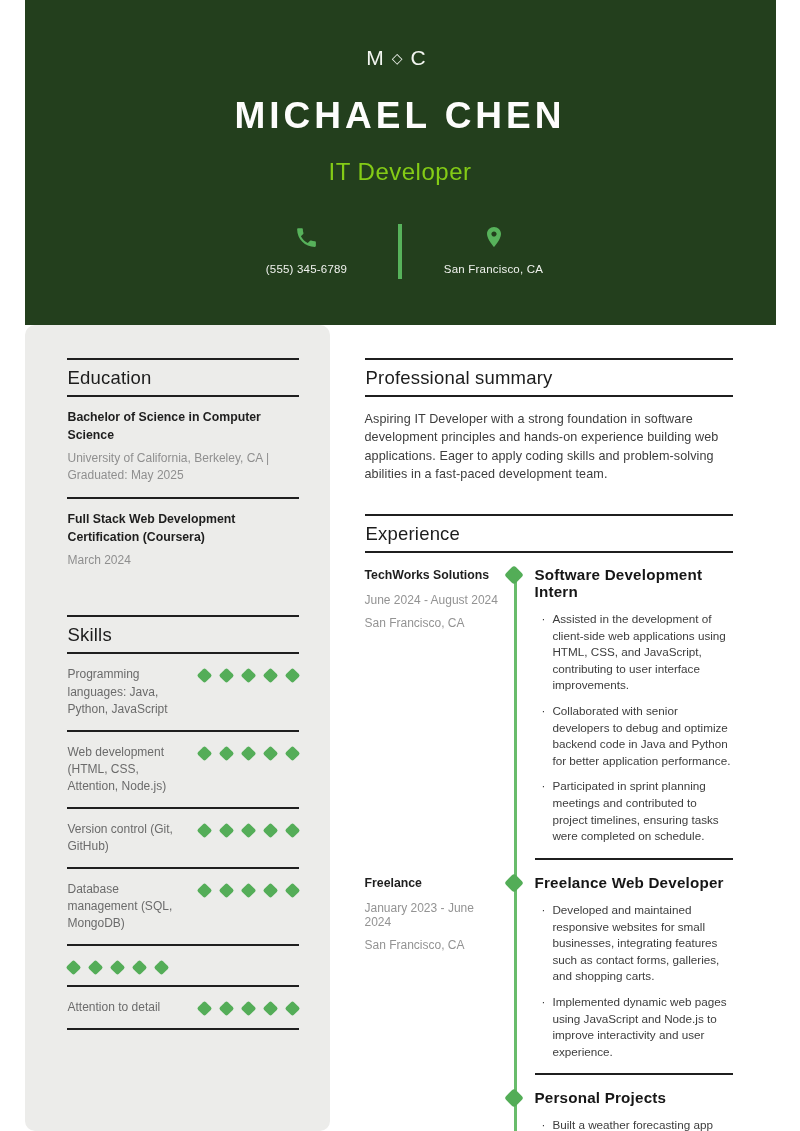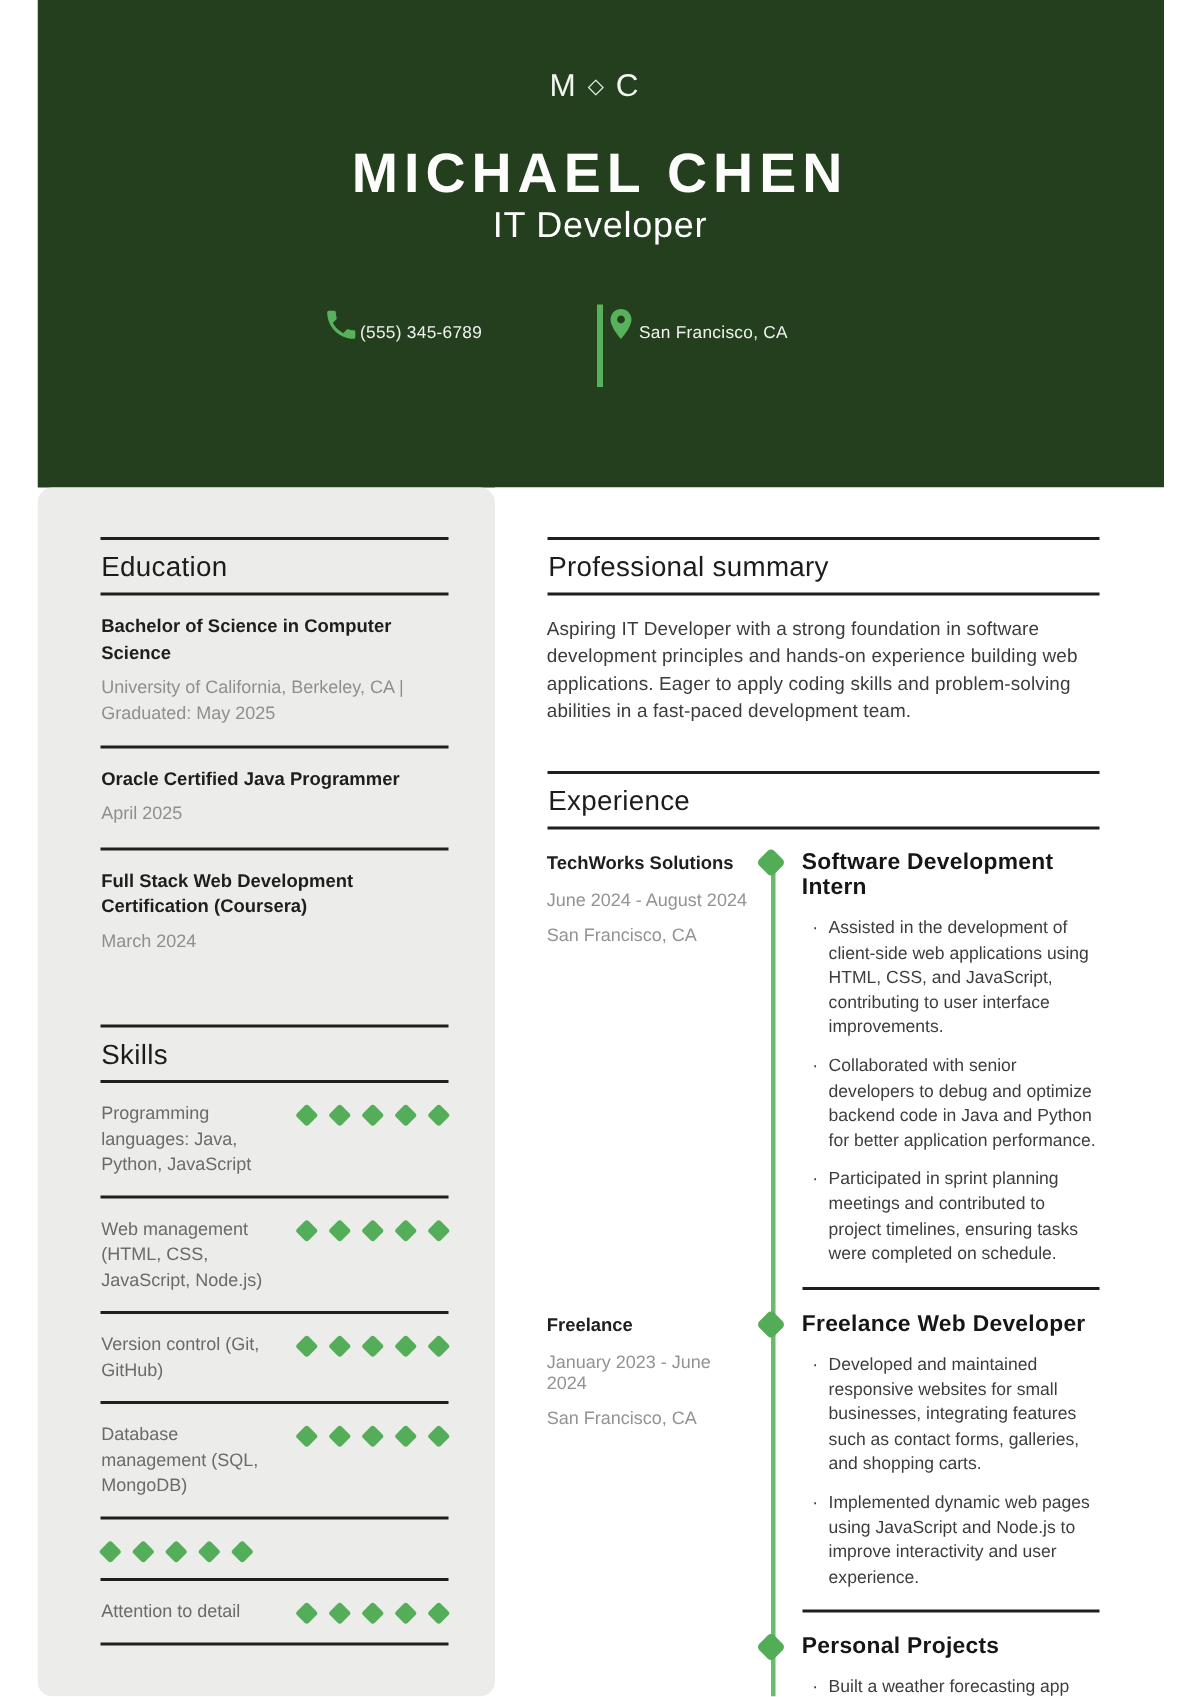--- a/index.html
+++ b/index.html
@@ -12,7 +12,7 @@
   .monogram { font-size: 21px; letter-spacing: 8px; color: #f2f5f0; font-weight: 400; }
   .monogram .diamond { font-size: 14px; letter-spacing: 8px; position: relative; top: -2px; }
   .name { margin: 25px 0 0; font-size: 37px; font-weight: bold; letter-spacing: 4px; color: #fdfdfc; }
-  .job-title { font-size: 24px; color: #ffffff; font-weight: 400; letter-spacing: 0.5px; }
+  .job-title { margin-top: 21px; font-size: 24px; color: #84cc16; font-weight: 400; letter-spacing: 0.5px; }
 
   .contact-row { margin-top: 38px; display: flex; justify-content: center; align-items: stretch; }
   .contact-item { width: 183px; display: flex; align-items: flex-start; }

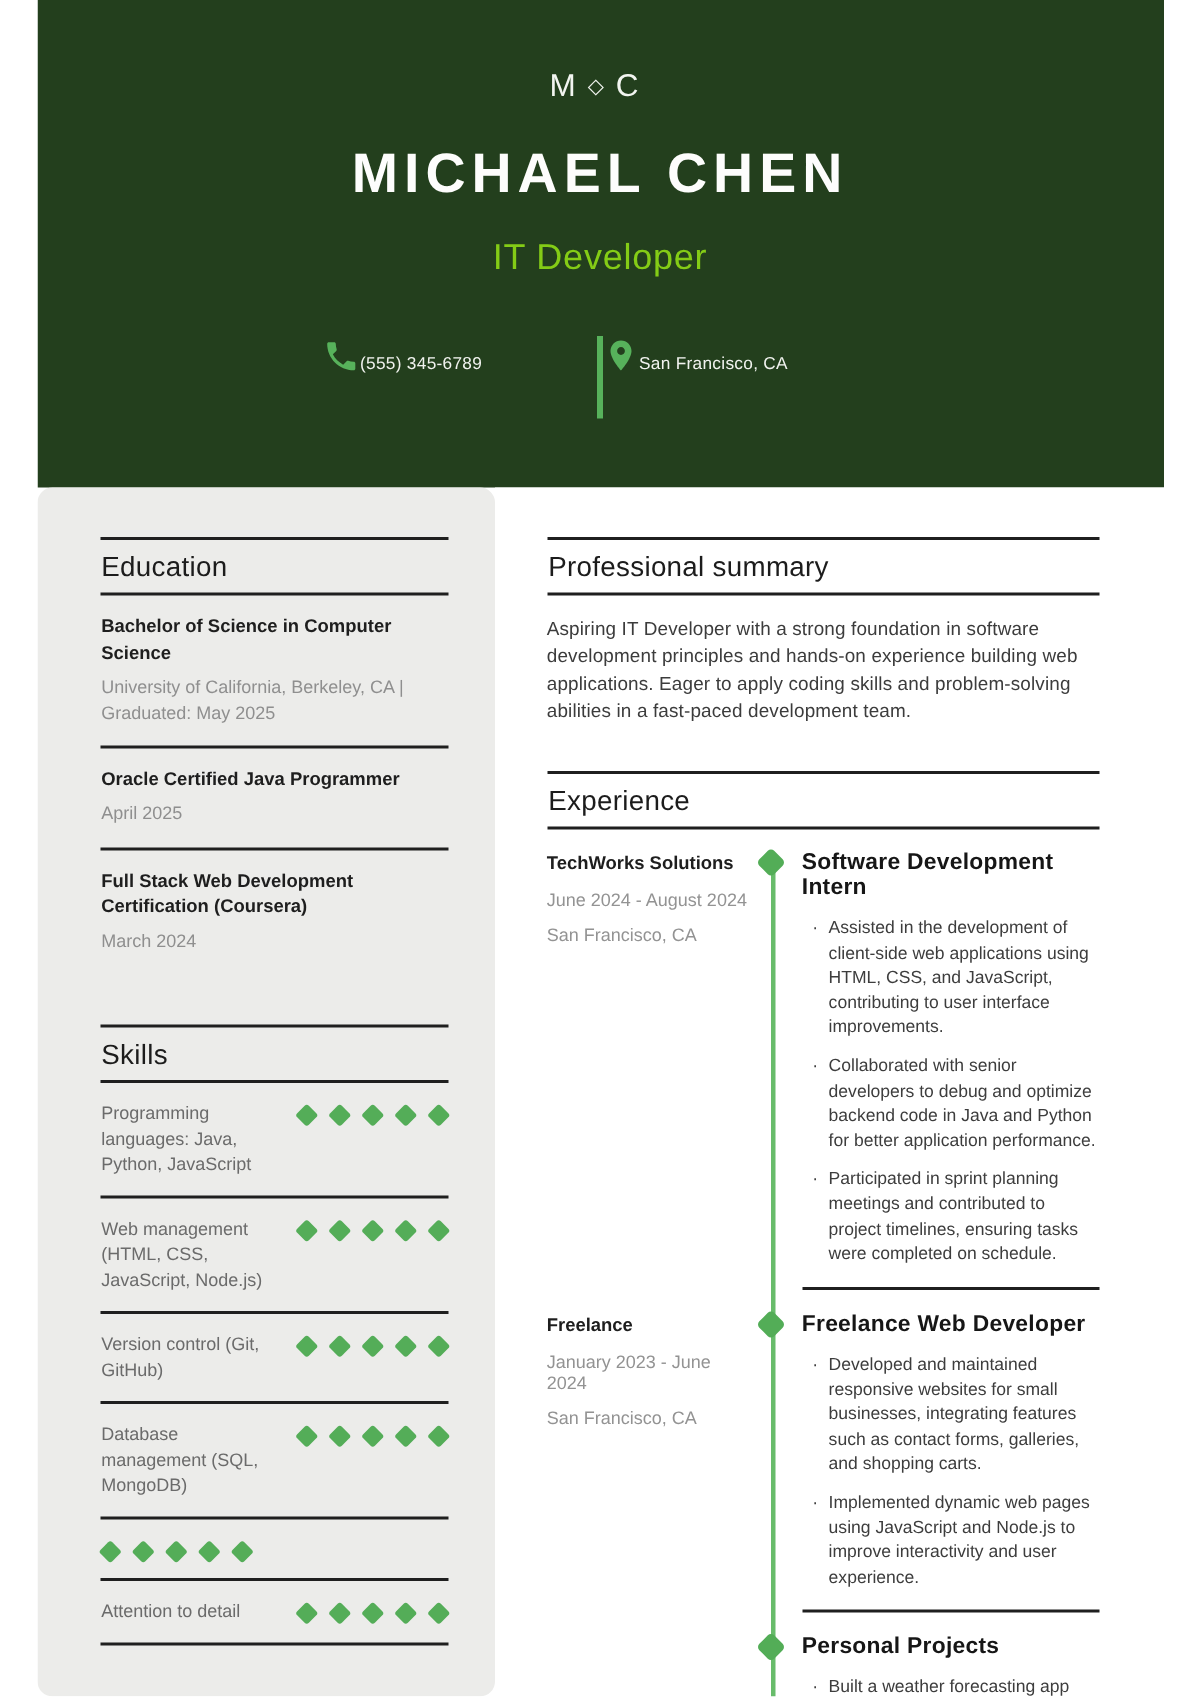--- a/index.html
+++ b/index.html
@@ -15,7 +15,7 @@
   .job-title { margin-top: 21px; font-size: 24px; color: #84cc16; font-weight: 400; letter-spacing: 0.5px; }
 
   .contact-row { margin-top: 38px; display: flex; justify-content: center; align-items: stretch; }
-  .contact-item { width: 183px; display: flex; align-items: flex-start; }
+  .contact-item { width: 183px; display: flex; flex-direction: column; align-items: center; }
   .contact-icon { height: 26px; display: flex; align-items: center; }
   .contact-icon svg { display: block; }
   .contact-label { margin-top: 13px; font-size: 11.5px; color: #f1f3ef; letter-spacing: 0.2px; }

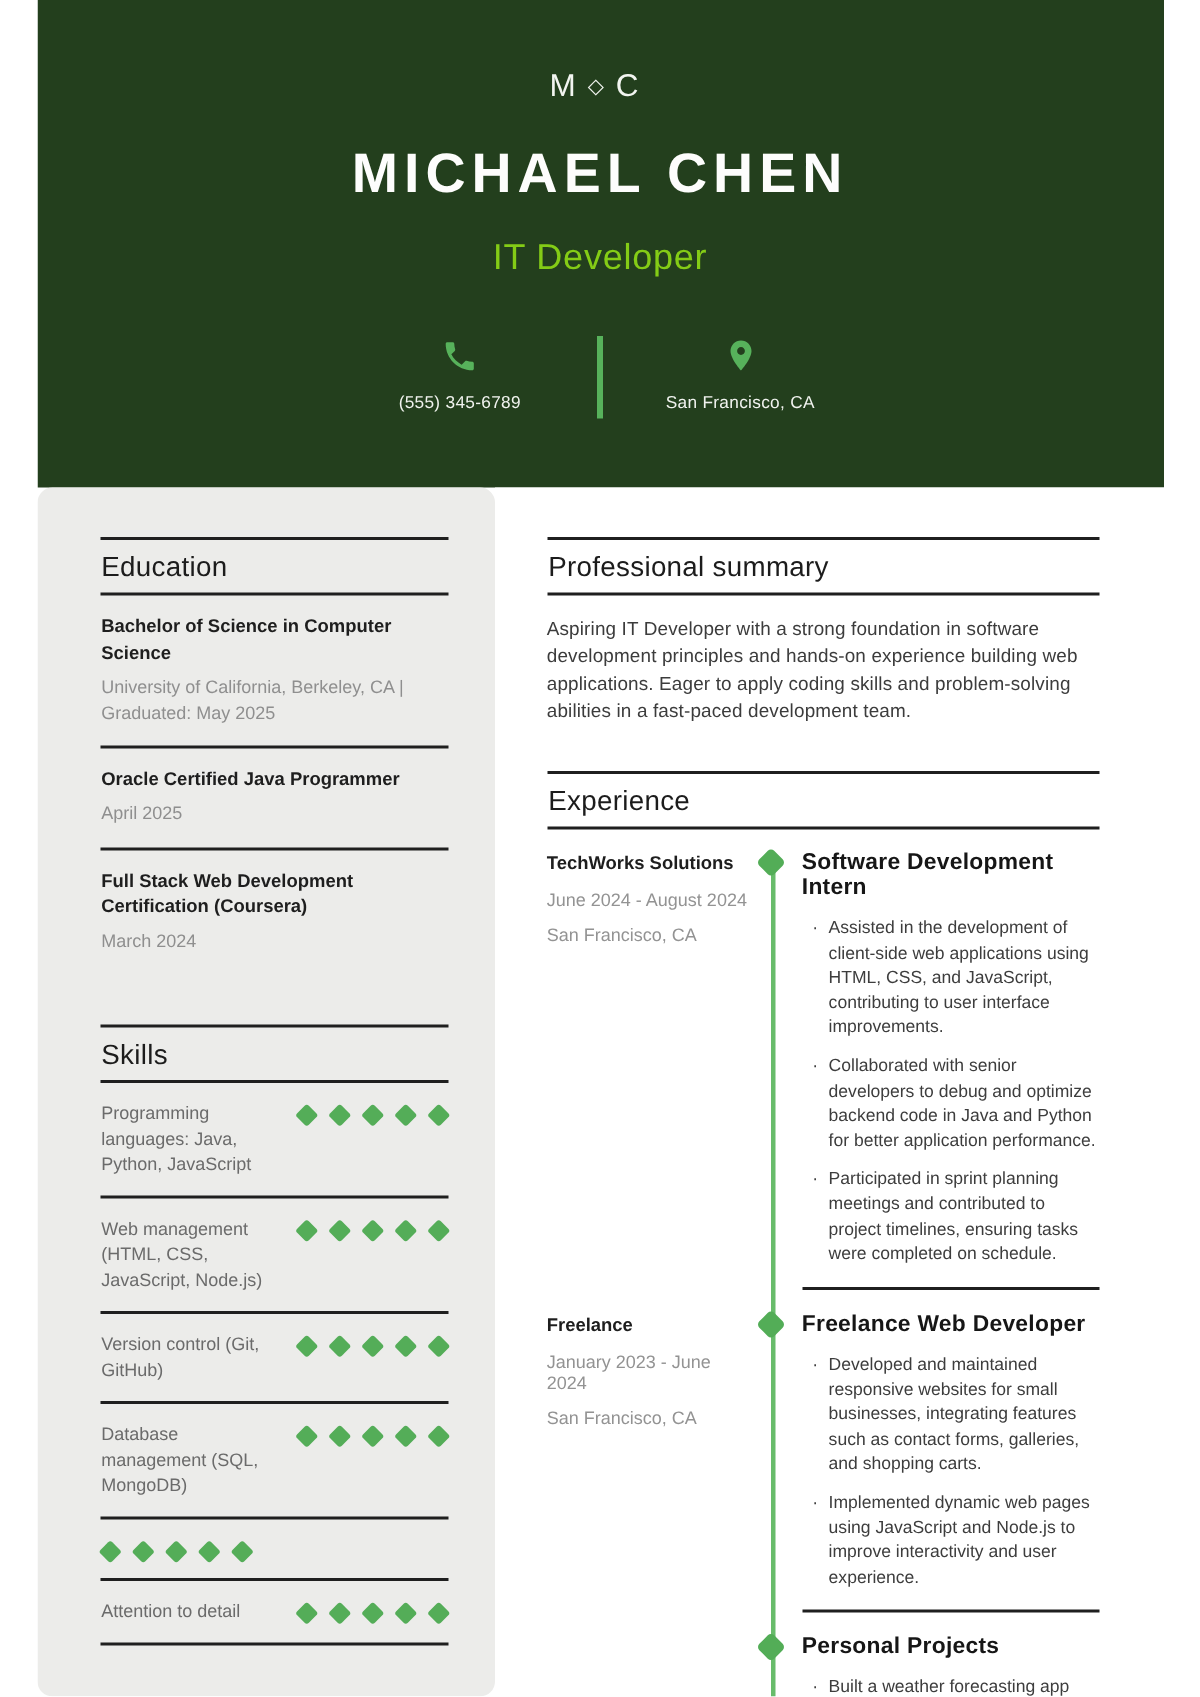--- a/index.html
+++ b/index.html
@@ -106,10 +106,6 @@
           <div class="edu-title">Bachelor of Science in Computer Science</div>
           <div class="edu-sub">University of California, Berkeley, CA | Graduated: May 2025</div>
         </div>
-        <div class="edu-item">
-          <div class="edu-title">Oracle Certified Java Programmer</div>
-          <div class="edu-sub">April 2025</div>
-        </div>
         <div class="edu-item no-rule">
           <div class="edu-title">Full Stack Web Development Certification (Coursera)</div>
           <div class="edu-sub">March 2024</div>

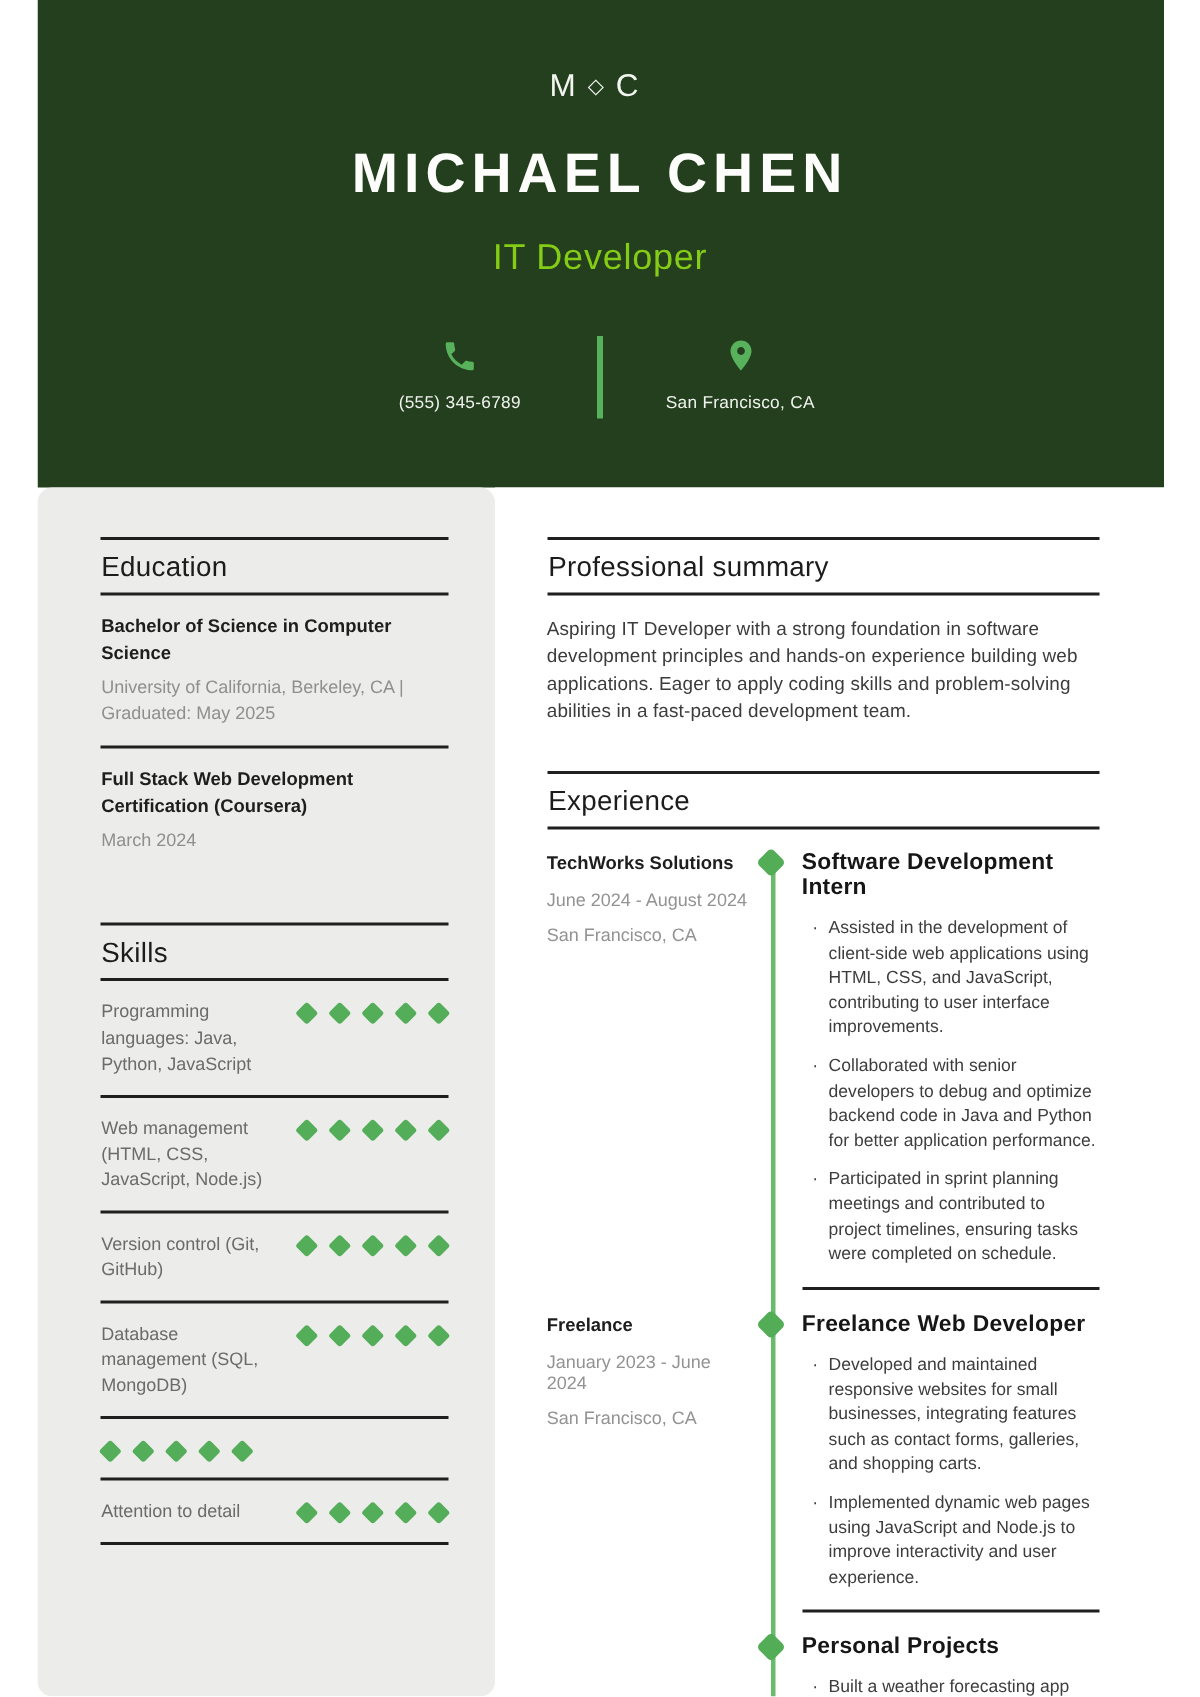--- a/index.html
+++ b/index.html
@@ -127,7 +127,7 @@
         </div>
 
         <div class="skill-row">
-          <div class="skill-label">Web management (HTML, CSS, JavaScript, Node.js)</div>
+          <div class="skill-label">Web development (HTML, CSS, Attention, Node.js)</div>
           <div class="skill-rating">
             <span class="skill-diamond"></span>
               <span class="skill-diamond"></span>

